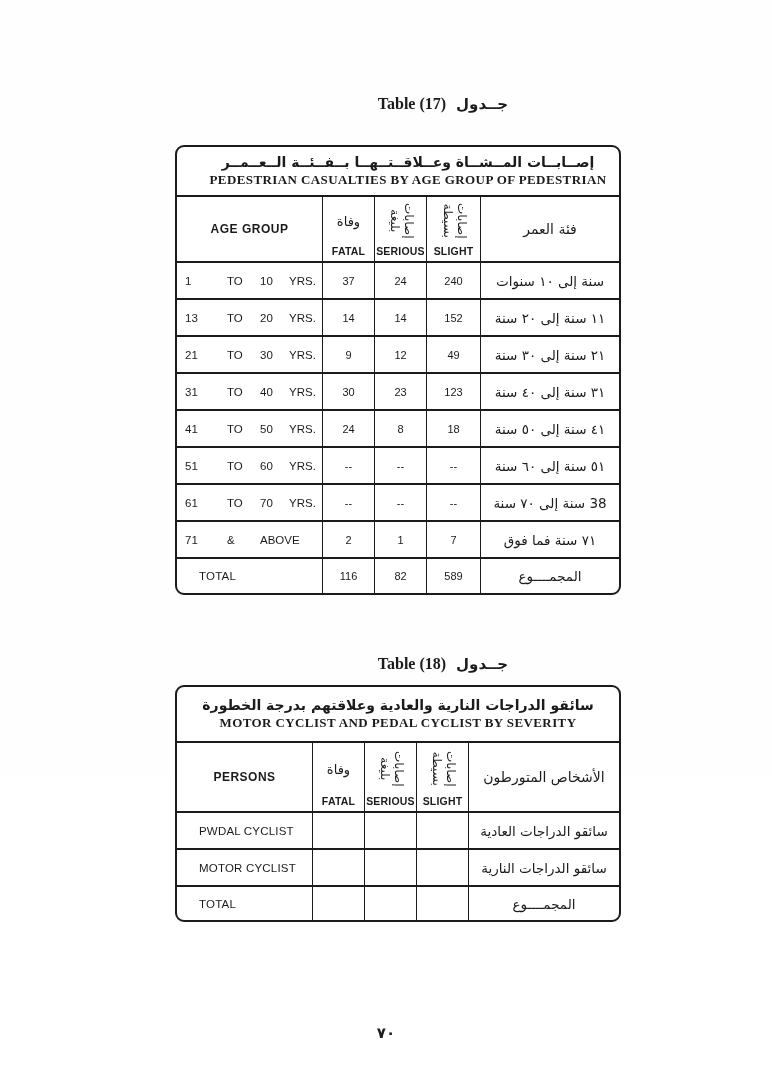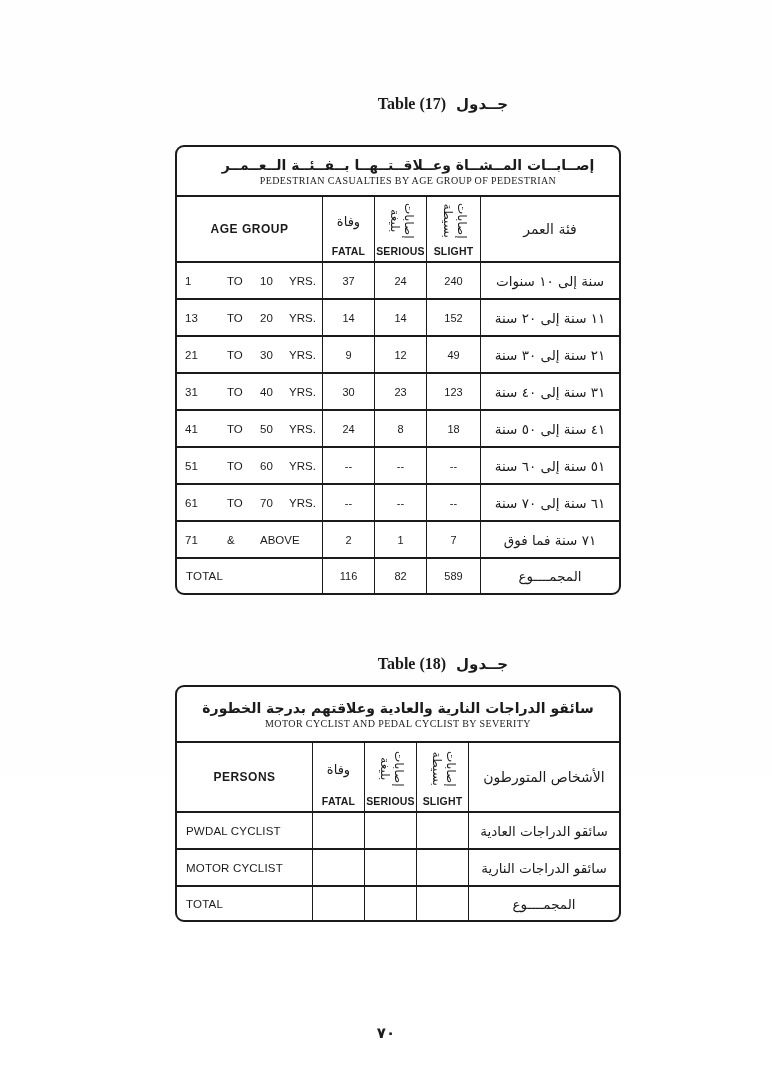--- a/index.html
+++ b/index.html
@@ -33,7 +33,7 @@
   .t17 .titlecell { height:48px;padding-left:20px; }
   .t18 .titlecell { height:54px; }
   .title-ar { font-family:"DejaVu Sans", sans-serif; font-weight:bold; font-size:14px; direction:rtl; }
-  .title-en { font-family:"Liberation Serif", serif; font-weight:normal; font-size:10px; letter-spacing:.4px; margin-top:2px; }
+  .title-en { font-family:"Liberation Serif", serif; font-weight:bold; font-size:13px; letter-spacing:.4px; margin-top:2px; }
 
   .row { display:grid; border-top:2px solid #1b1b1b; }
   .t17 .row { grid-template-columns:145px 52px 52px 54px 1fr; }

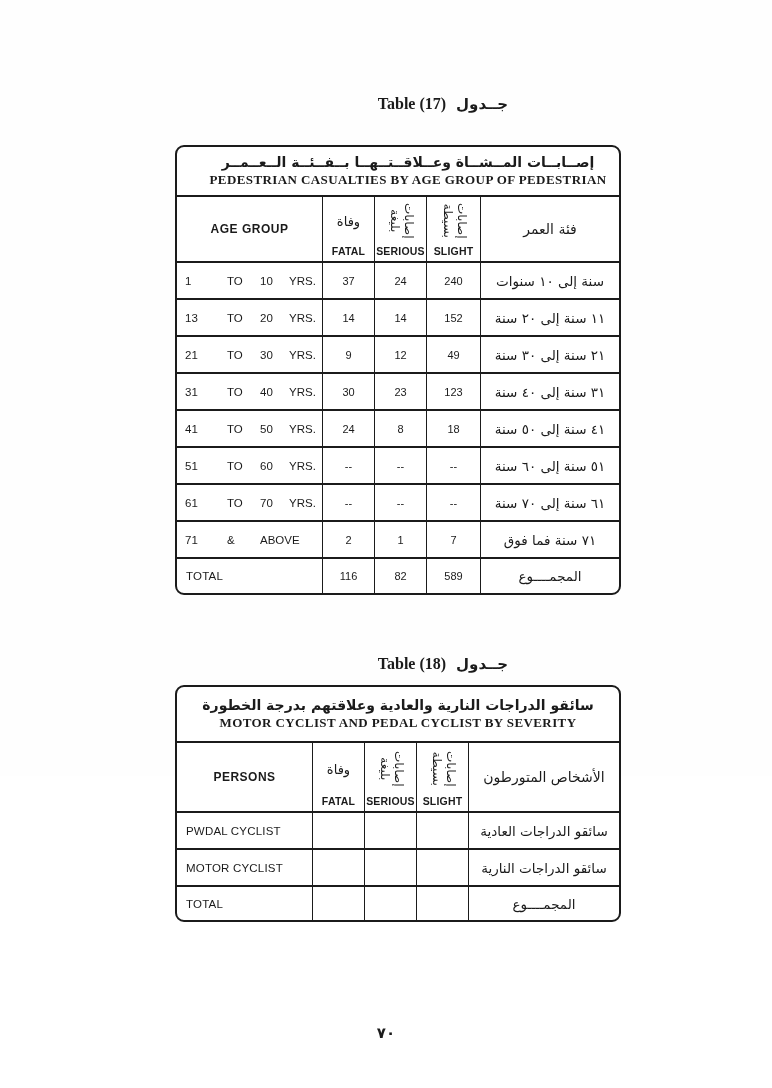--- a/index.html
+++ b/index.html
@@ -216,7 +216,7 @@
         <div class="cell num">--</div>
         <div class="cell num">--</div>
         <div class="cell num">--</div>
-        <div class="cell ardata">٦١ سنة إلى ٧٠ سنة</div>
+        <div class="cell ardata">38 سنة إلى ٧٠ سنة</div>
       </div>
 
       <div class="row drow">

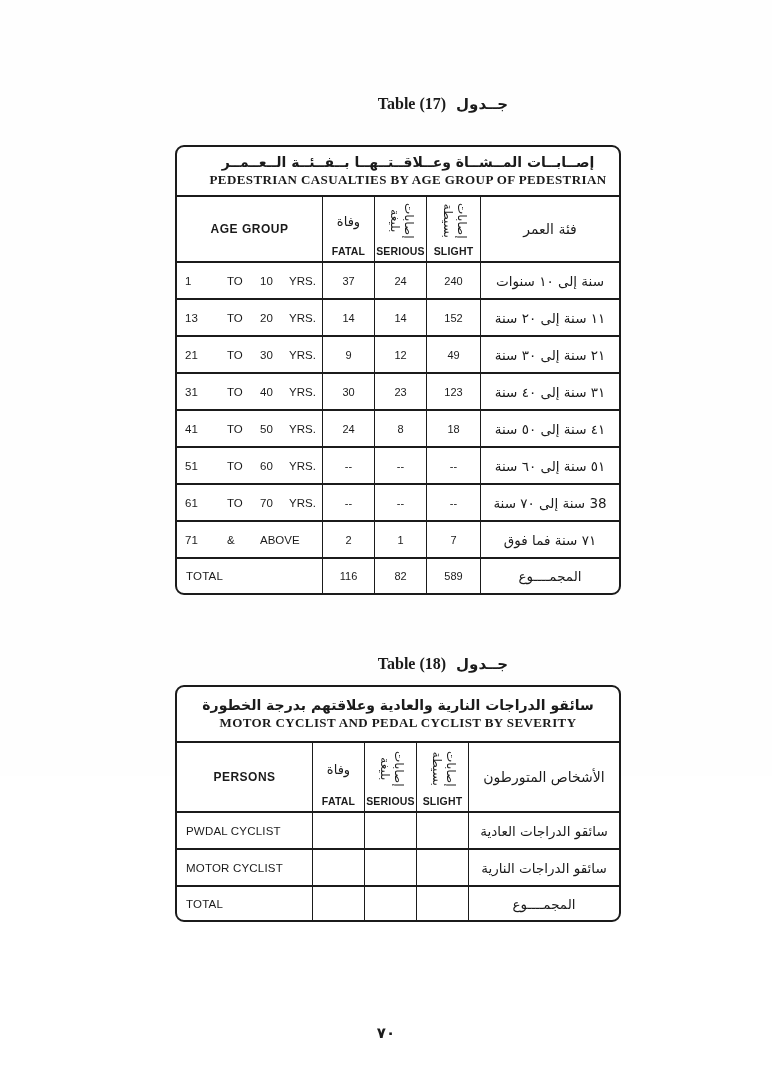--- a/index.html
+++ b/index.html
@@ -70,7 +70,7 @@
   .agecell .sub-b { width:33px; }
   .agecell .sub-c { width:29px; }
 
-  .labelcell { justify-content:flex-start; padding-left:9px; font-size:11.5px; letter-spacing:.2px; }
+  .labelcell { justify-content:flex-start; padding-left:22px; font-size:11.5px; letter-spacing:.2px; }
   .num { font-size:11px; }
   .ardata { font-family:"DejaVu Sans", sans-serif; font-size:13.5px; direction:rtl; }
 

